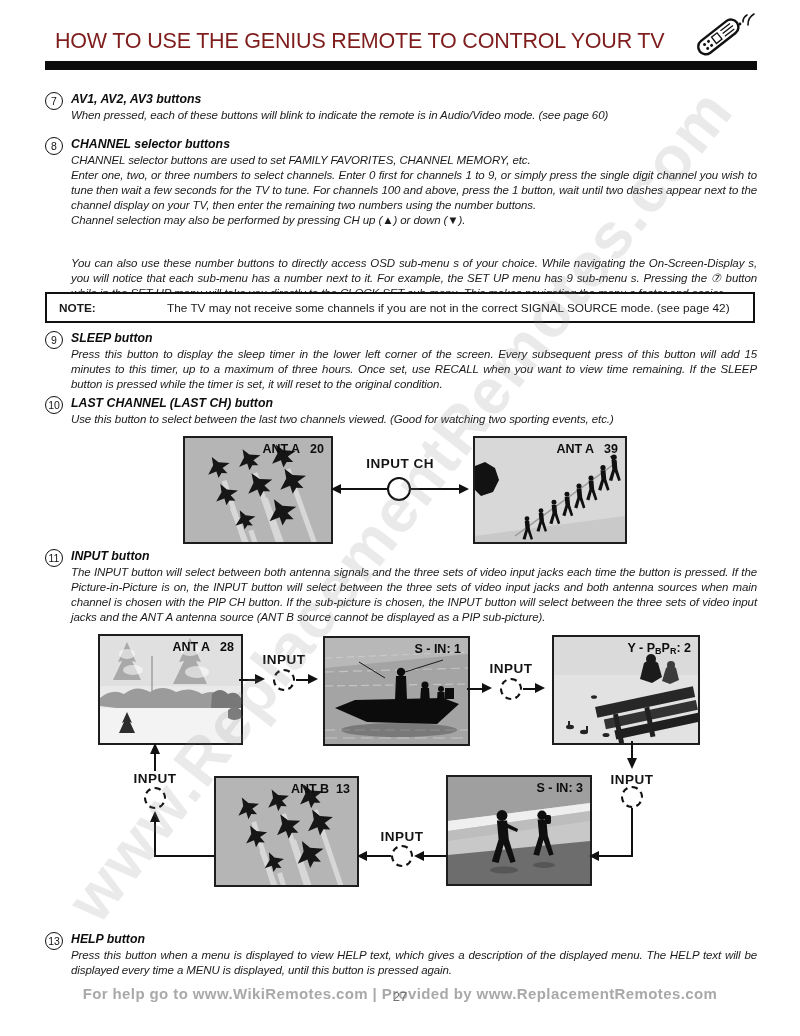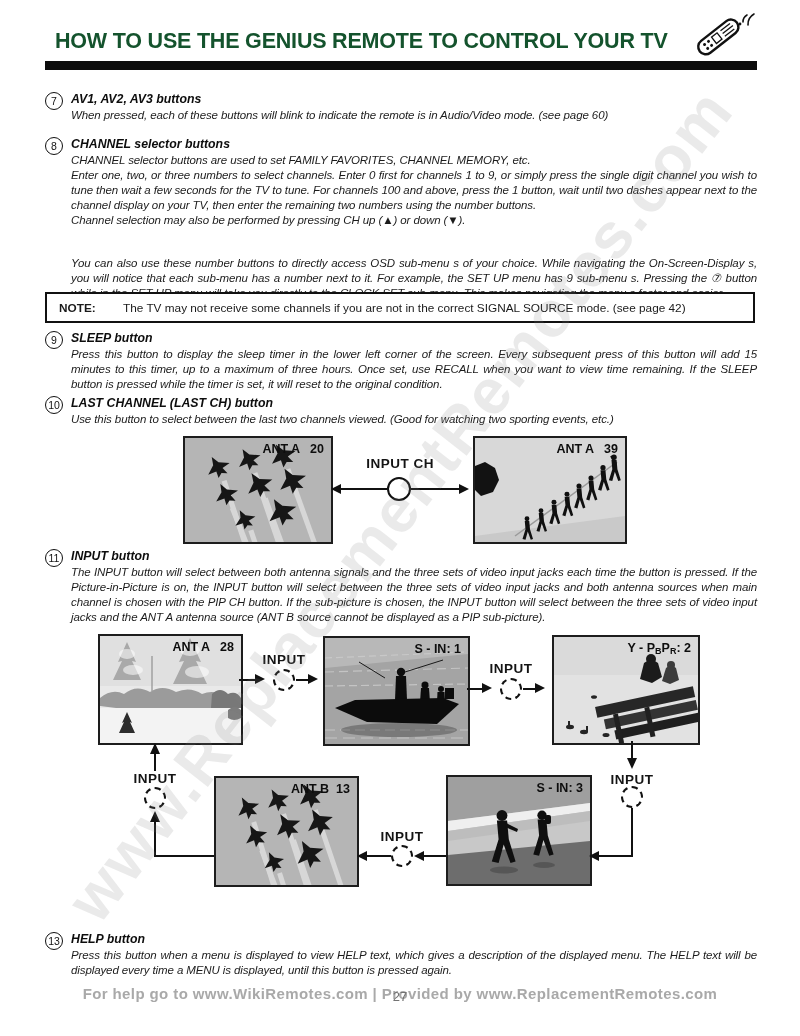--- a/index.html
+++ b/index.html
@@ -13,8 +13,8 @@
       color:rgba(130,130,130,0.17);transform:rotate(-52deg);pointer-events:none;z-index:5;}
 
   
-  .header-title{position:absolute;left:55px;top:29px;font-size:21.5px;font-weight:bold;
-                letter-spacing:-0.2px;color:#14532d;white-space:nowrap;}
+  .header-title{position:absolute;left:55px;top:29px;font-size:21.5px;font-weight:normal;
+                letter-spacing:-0.2px;color:#7f1d1d;white-space:nowrap;}
   .header-bar{position:absolute;left:45px;top:61px;width:712px;height:9px;background:#0c0c0c;}
 
   

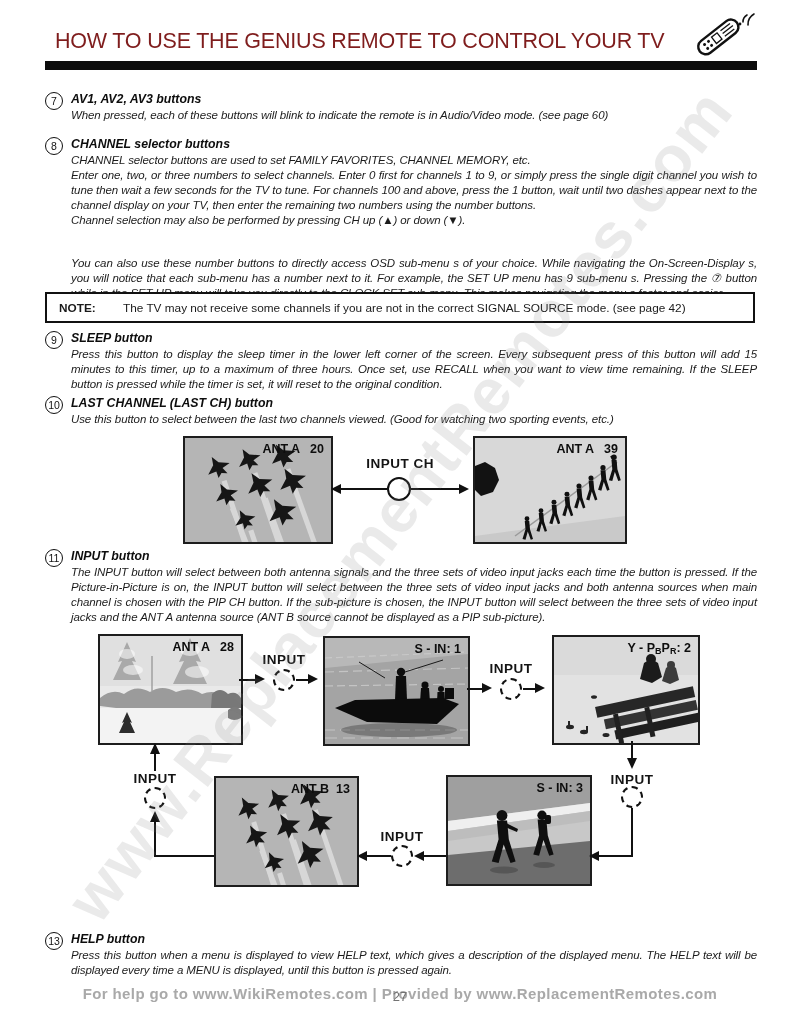--- a/index.html
+++ b/index.html
@@ -30,7 +30,7 @@
 
   
   .notebox{position:absolute;left:45px;top:292px;width:706px;height:27px;border:2px solid #111;
-           background:#fff;display:flex;align-items:center;font-size:11.8px;z-index:3;}
+           background:#fff;display:flex;align-items:center;font-size:11.8px;z-index:3;gap:44px;}
   .notelabel{font-weight:bold;margin-left:12px;width:64px;flex:0 0 auto;}
 
   

